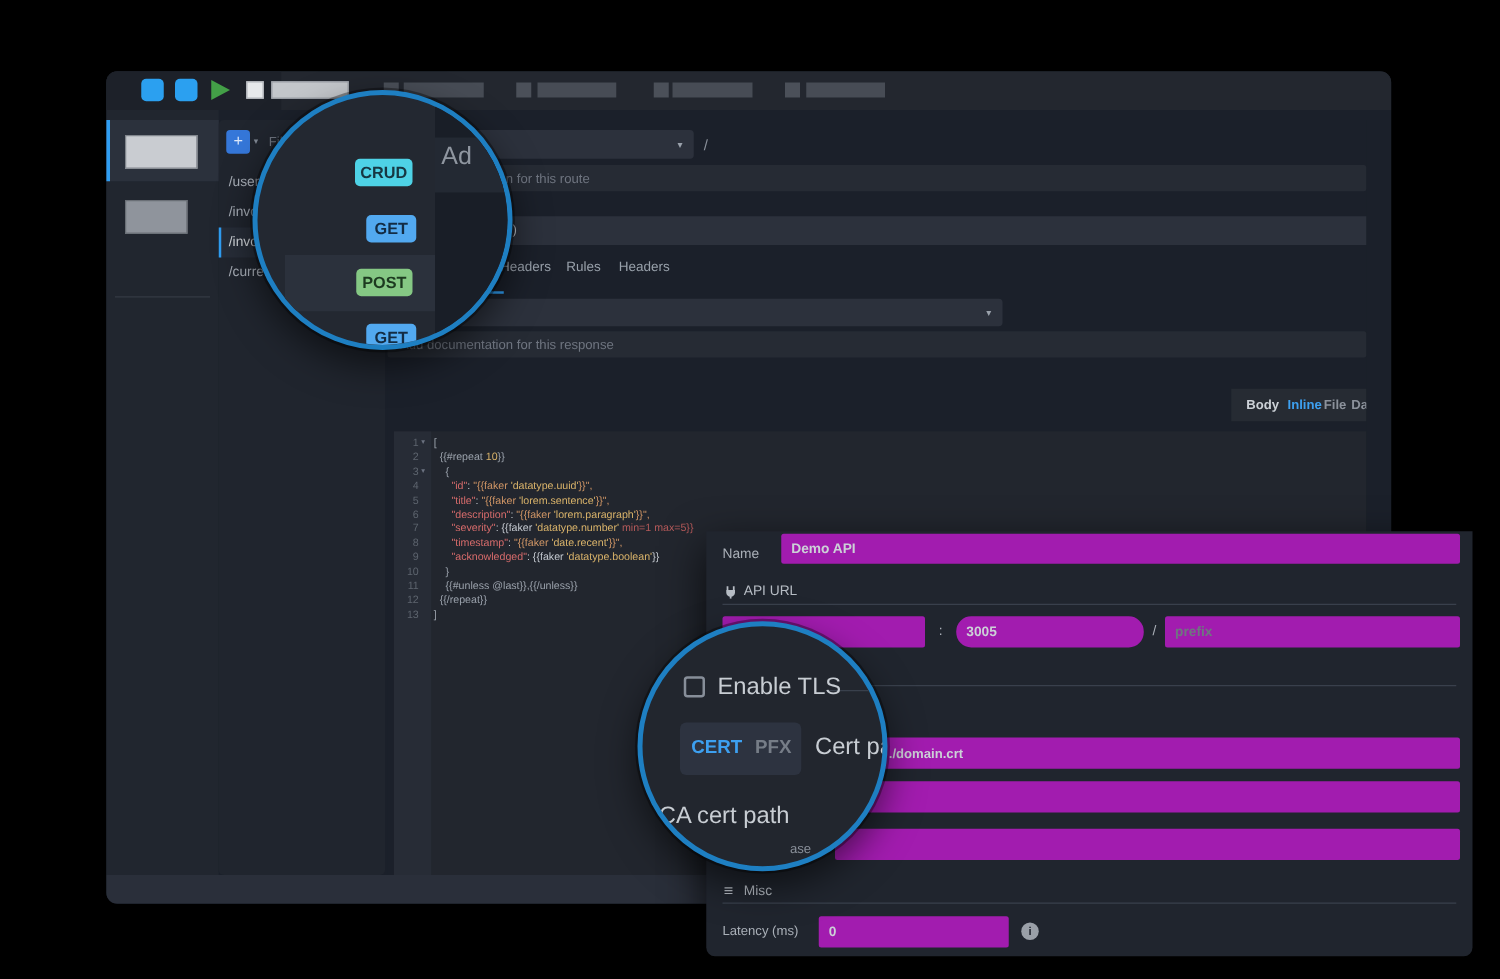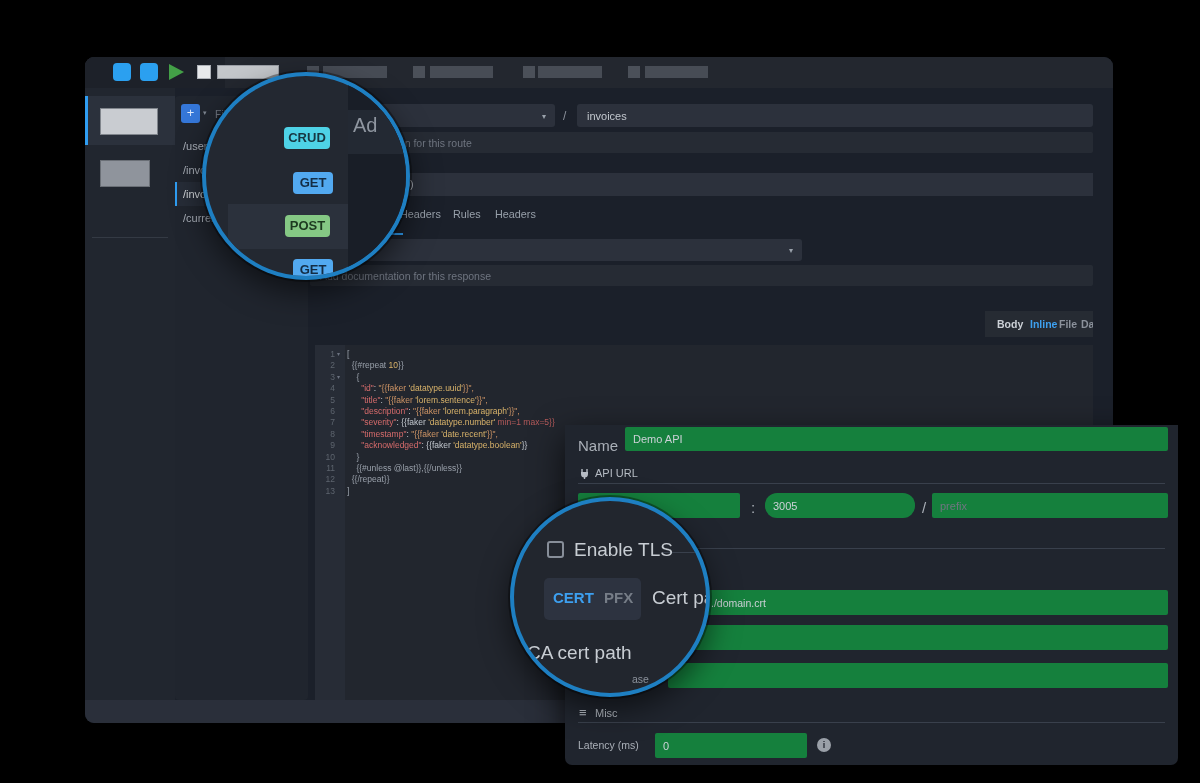--- a/index.html
+++ b/index.html
@@ -157,7 +157,6 @@
         <span class="caret">▾</span>
       </div>
       <span class="sep" style="left:253px;top:13px">/</span>
-      <input class="path-input" value="invoices" style="">
       <input class="doc-input" style="top: 36px;" placeholder="Add documentation for this route">
 
       <div class="resp-bar">Response 1 (200)</div>

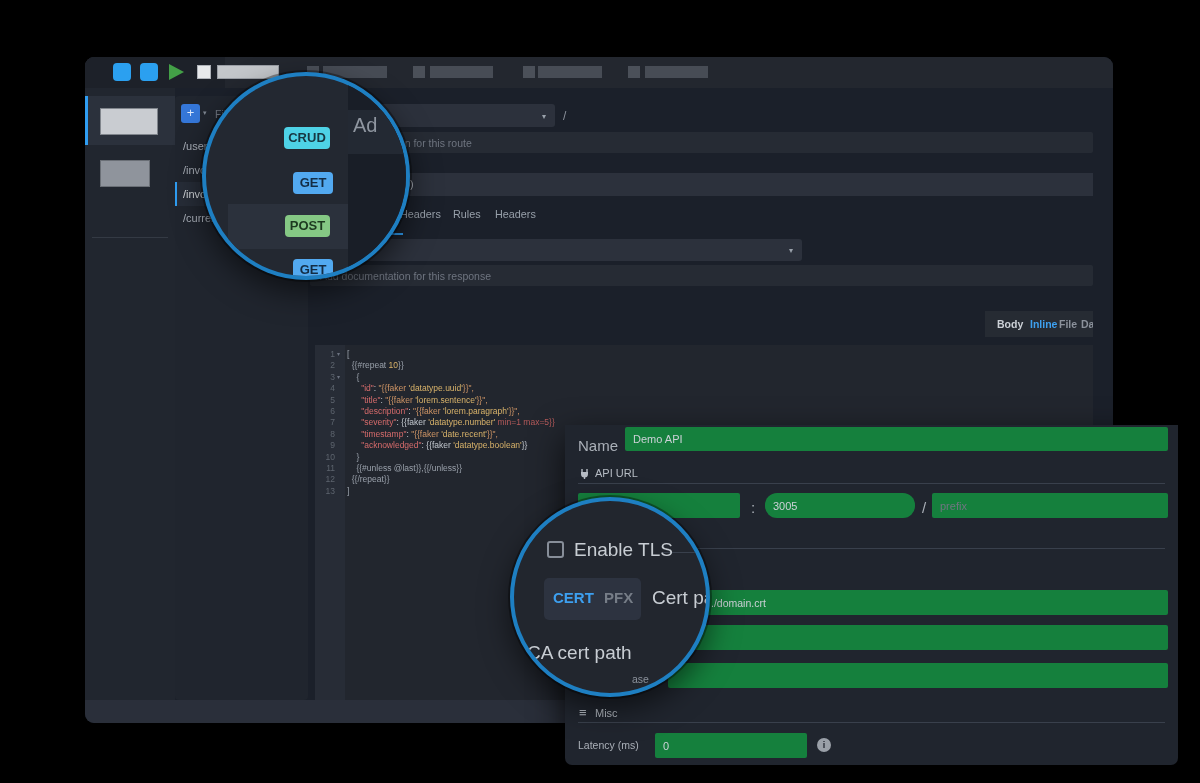--- a/index.html
+++ b/index.html
@@ -76,7 +76,7 @@
   
   .settings{position:absolute;left:565px;top:425px;width:613px;height:340px;background:#20252e;border-radius:0 0 7px 7px;
             box-shadow:0 12px 34px rgba(0,0,0,.7);z-index:20;}
-  .s-label{position:absolute;color:#aab0b8;font-size:15px;}
+  .s-label{position:absolute;color:#aab0b8;font-size:11px;}
   .s-input{position:absolute;background:#15803d;border:none;border-radius:2px;color:#ccd1d7;font-size:11px;
            padding:0 8px;outline:none;}
   .s-input::placeholder{color:#6f7580;}

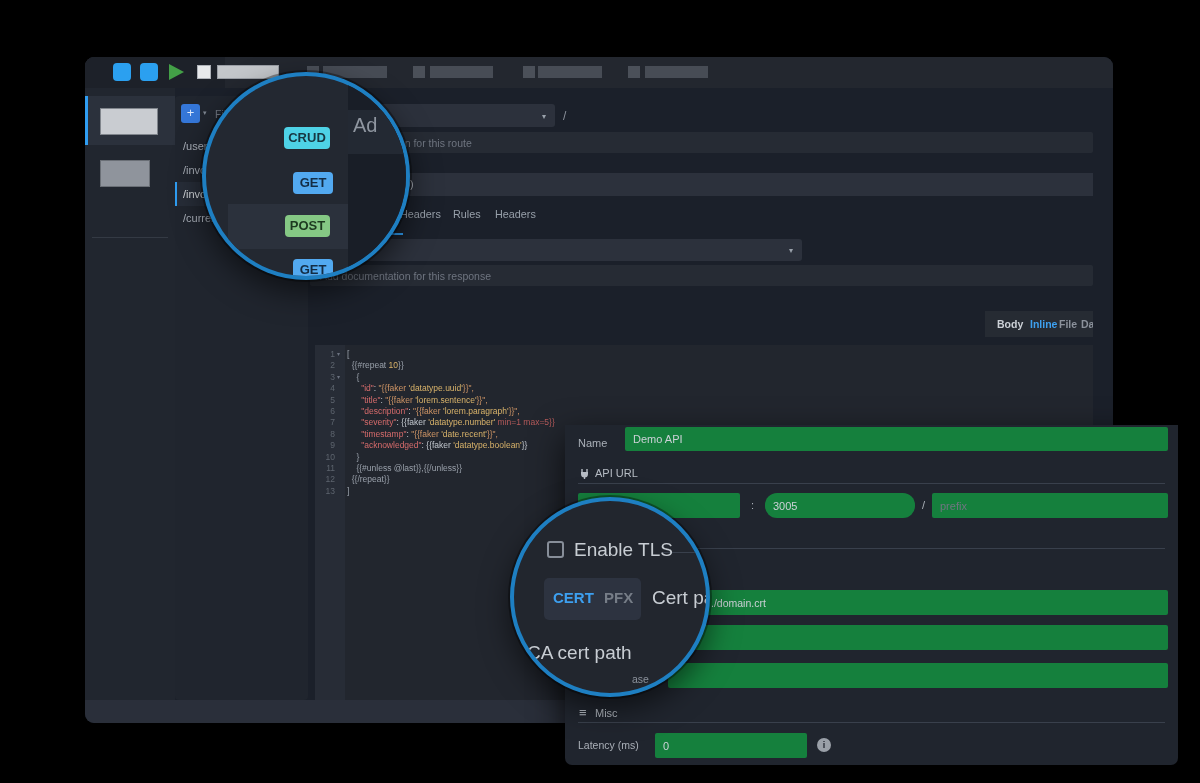--- a/index.html
+++ b/index.html
@@ -77,8 +77,8 @@
   .settings{position:absolute;left:565px;top:425px;width:613px;height:340px;background:#20252e;border-radius:0 0 7px 7px;
             box-shadow:0 12px 34px rgba(0,0,0,.7);z-index:20;}
   .s-label{position:absolute;color:#aab0b8;font-size:11px;}
-  .s-input{position:absolute;background:#15803d;border:none;border-radius:2px;color:#ccd1d7;font-size:11px;
-           padding:0 8px;outline:none;}
+  .s-input{position:absolute;background:#a21caf;border:none;border-radius:2px;color:#ccd1d7;font-size:11px;
+           padding:0 8px;outline:none;font-weight:bold;}
   .s-input::placeholder{color:#6f7580;}
   .s-rule{position:absolute;left:13px;width:587px;height:1px;background:#39404c;}
   .s-section{position:absolute;color:#b6bcc4;font-size:11px;}

